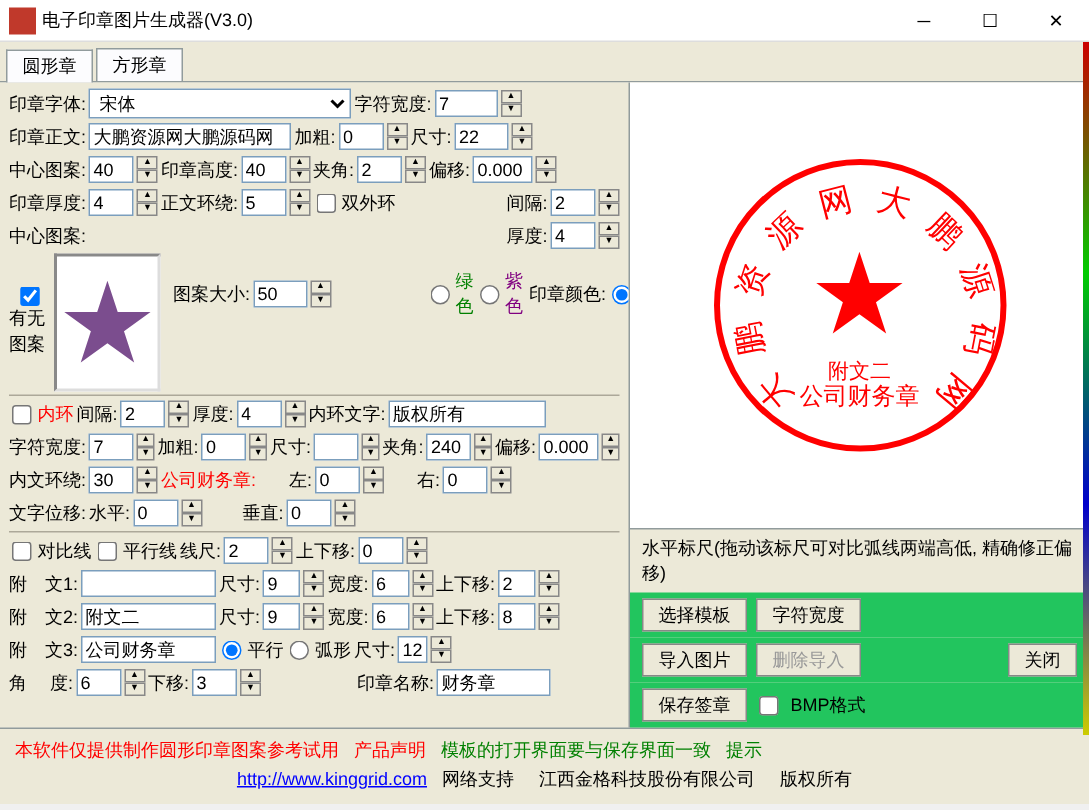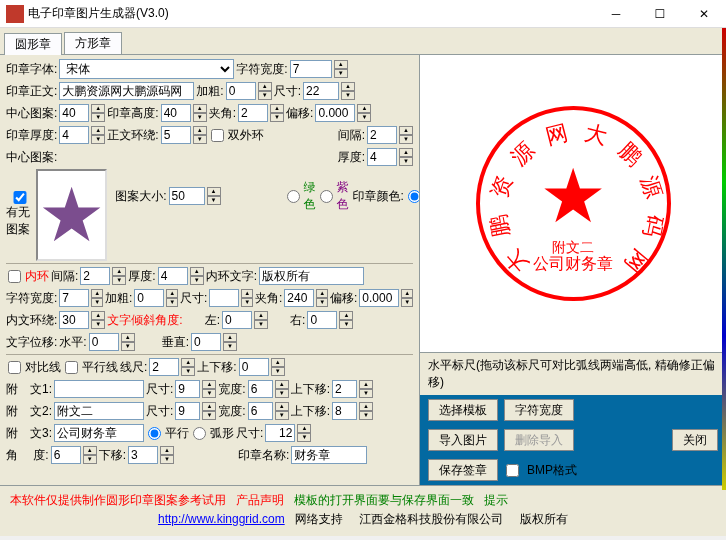--- a/index.html
+++ b/index.html
@@ -256,7 +256,7 @@
           <div>▲</div>
           <div>▼</div>
         </div>
-  <span class="red lbl">文字倾斜角度:</span>
+  <span class="red lbl">公司财务章:</span>
   <span style="margin-left:20px" class="lbl">左:</span>
   <input type="text" style="width: 30px;" value="0">
         <div class="spin">

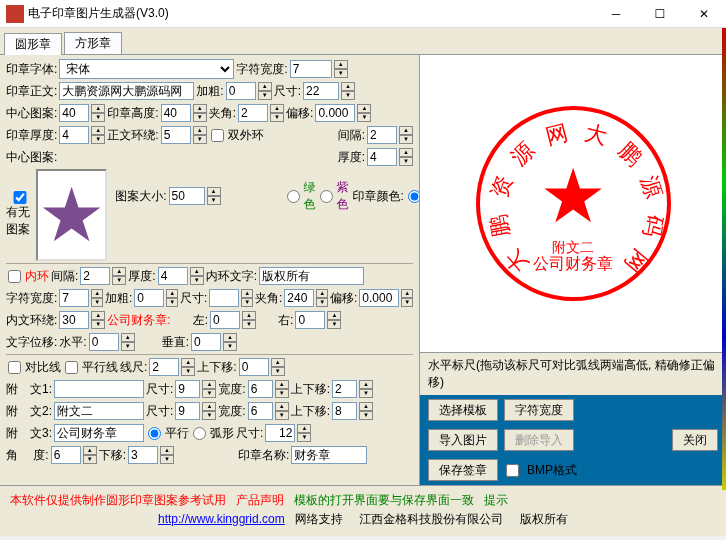--- a/index.html
+++ b/index.html
@@ -36,7 +36,7 @@
 .arc-text { position: absolute; width: 100%; height: 100%; }
 .arc-char { position: absolute; color: #ff0000; font-size: 22px; transform-origin: center; }
 .ruler-hint { background: #ece9d8; padding: 4px 8px; font-size: 12px; border-top: 1px solid #919b9c; }
-.btnrow { display: flex; gap: 6px; padding: 4px 8px; background: #0369a1; align-items: center; }
+.btnrow { display: flex; gap: 6px; padding: 4px 8px; background: #22c55e; align-items: center; }
 button { height: 22px; padding: 0 10px; border: 1px solid #888; background: #ece9d8; font-size: 12px; }
 button:disabled { color: #999; }
 .footer { background: #ece9d8; padding: 6px 10px; font-size: 12px; border-top: 1px solid #919b9c; }

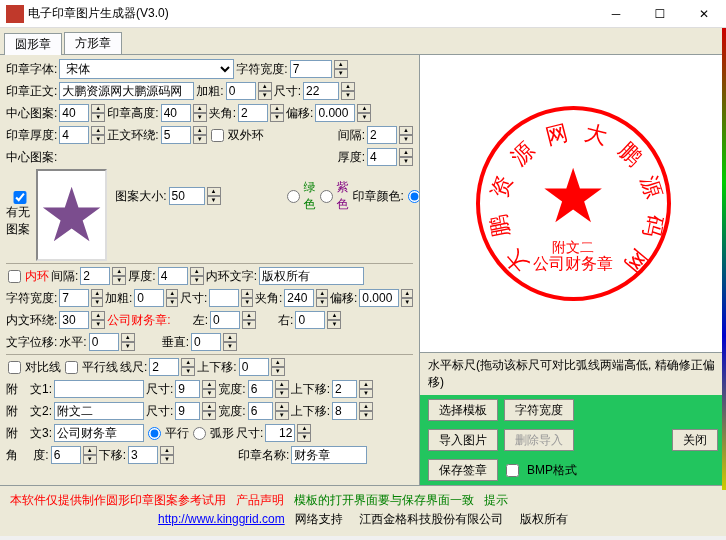--- a/index.html
+++ b/index.html
@@ -362,7 +362,7 @@
   <input type="radio" name="shape" style="">
         <span>弧形</span>
   <span class="lbl">尺寸:</span>
-  <input type="text" style="width: 30px; text-align: right;" value="12">
+  <input type="text" style="width: 20px;" value="12">
         <div class="spin">
           <div>▲</div>
           <div>▼</div>

